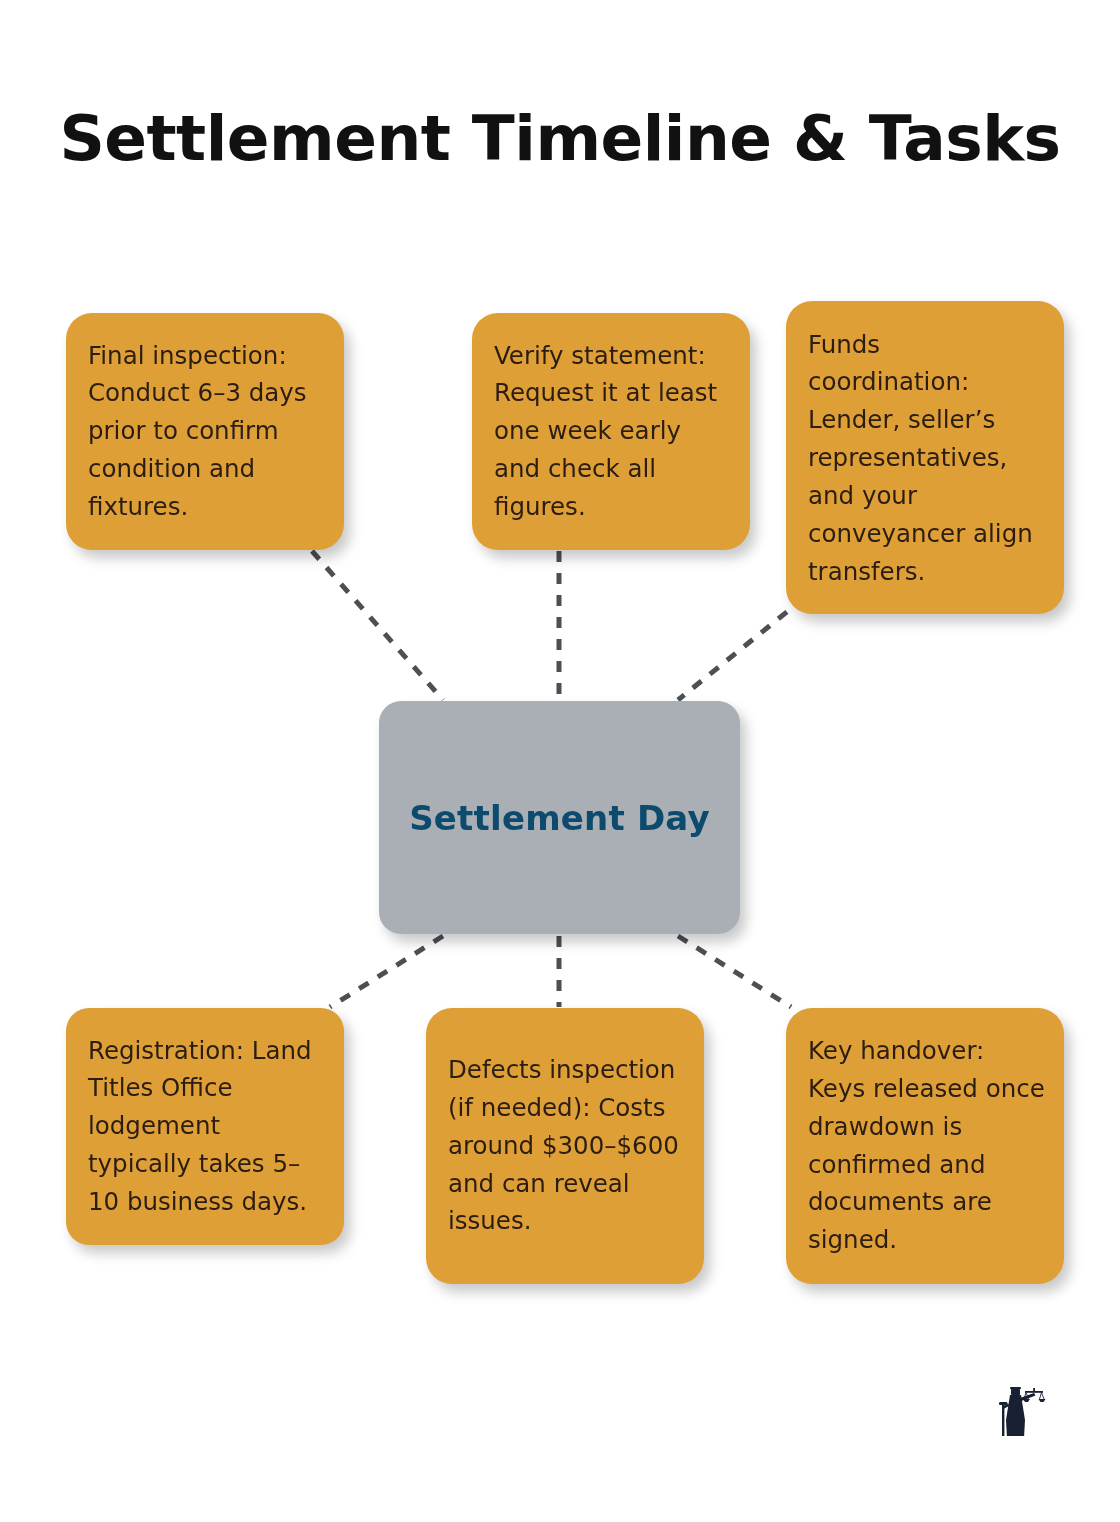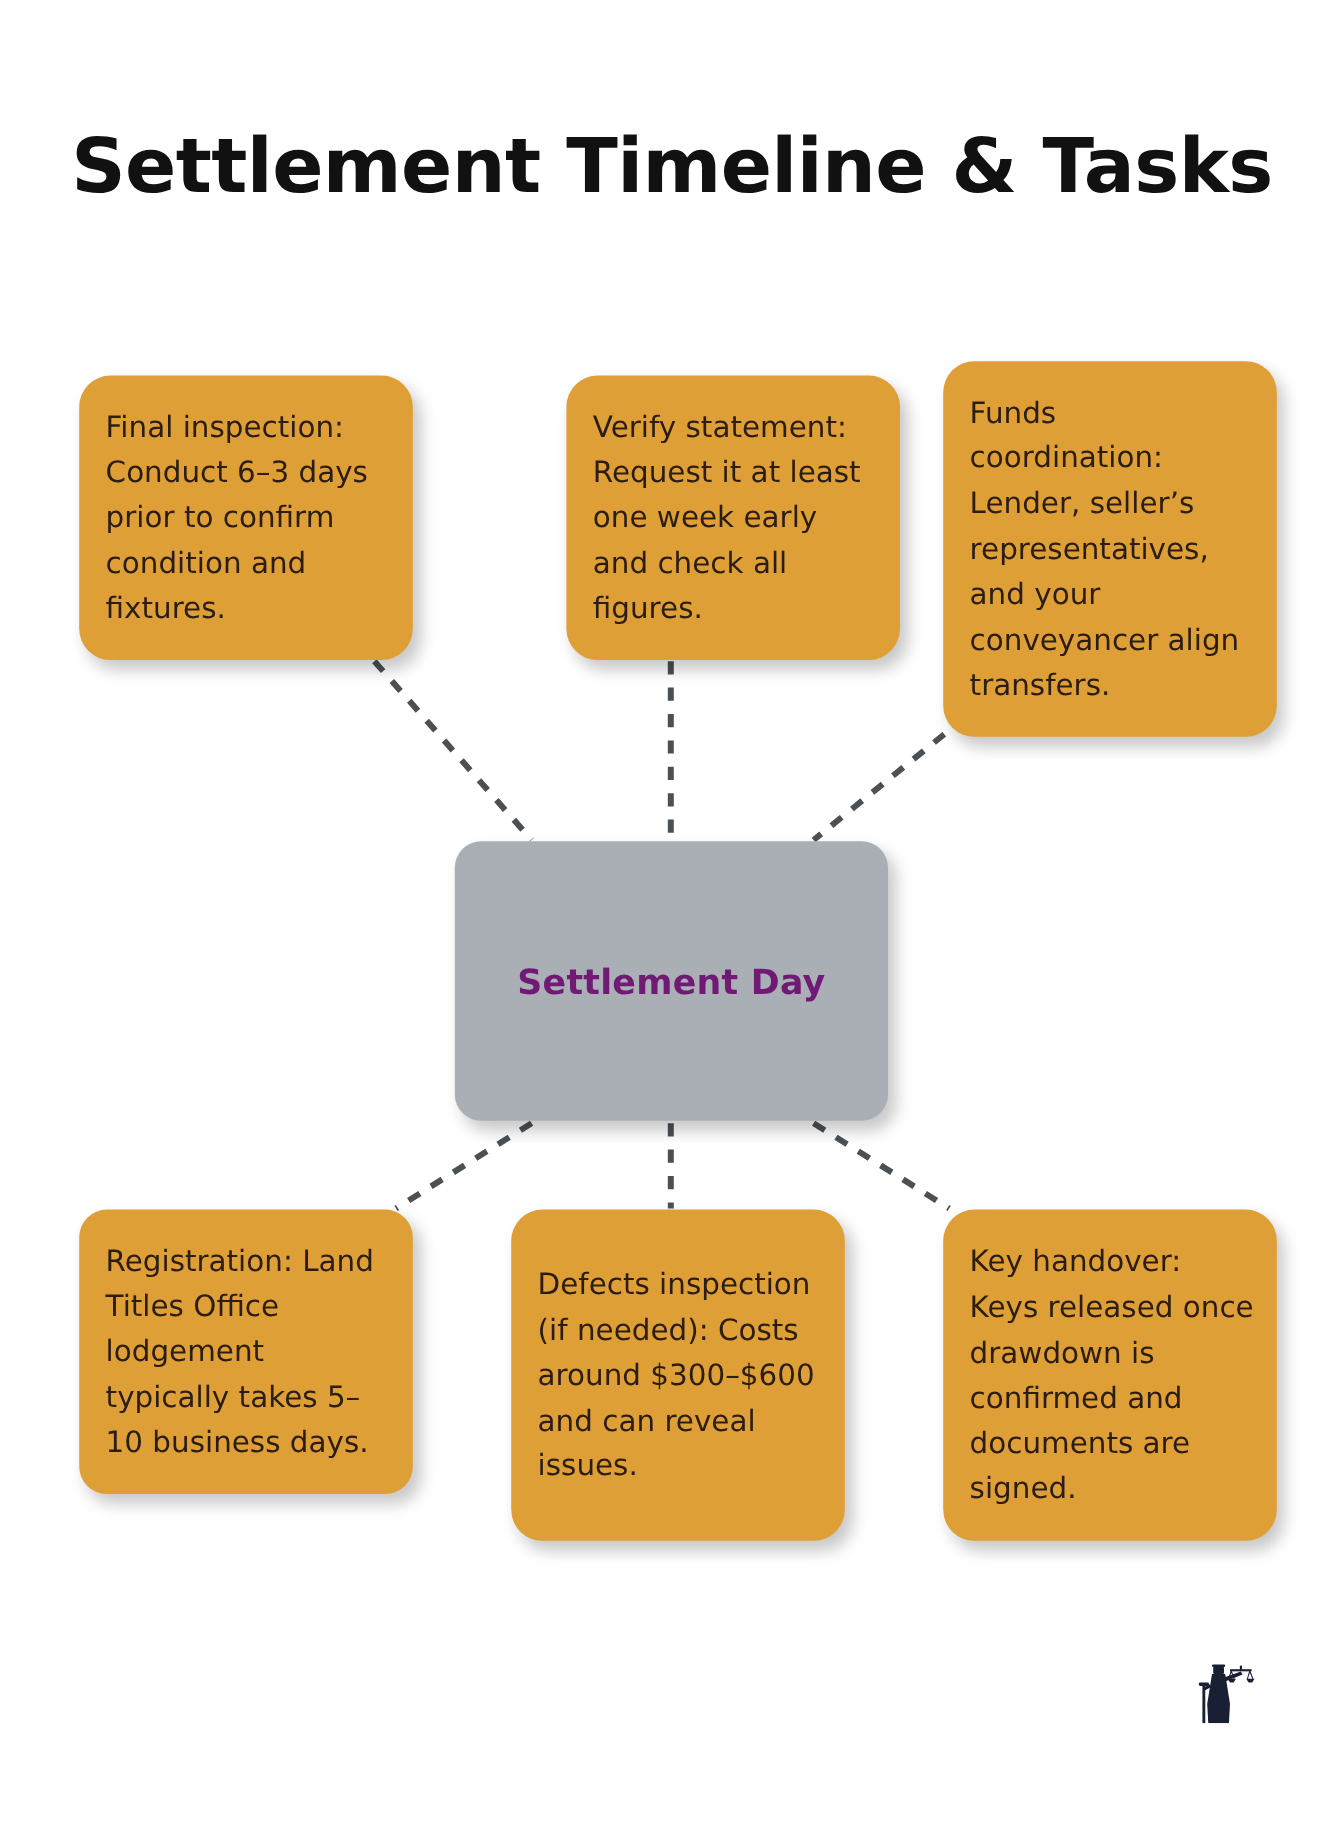--- a/index.html
+++ b/index.html
@@ -75,9 +75,9 @@
   }
   .node-center .node-text {
     font-family: "DejaVu Sans", "Liberation Sans", sans-serif;
-    font-size: 29px;
+    font-size: 34px;
     font-weight: 700;
-    color: #701a75;
+    color: #0c4a6e;
     text-align: right;
     letter-spacing: 0.2px;
   }

